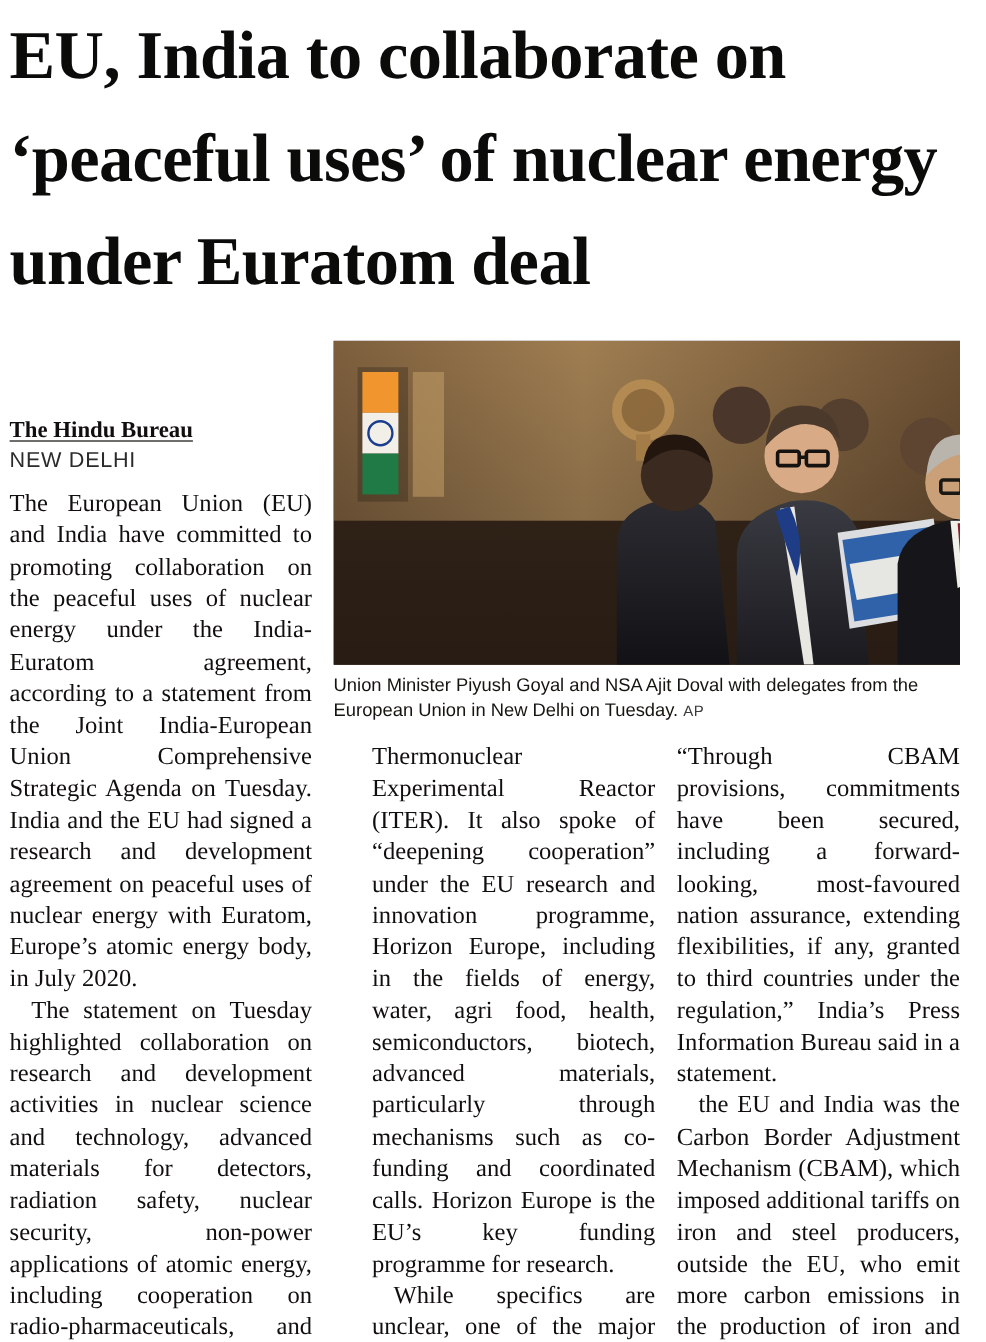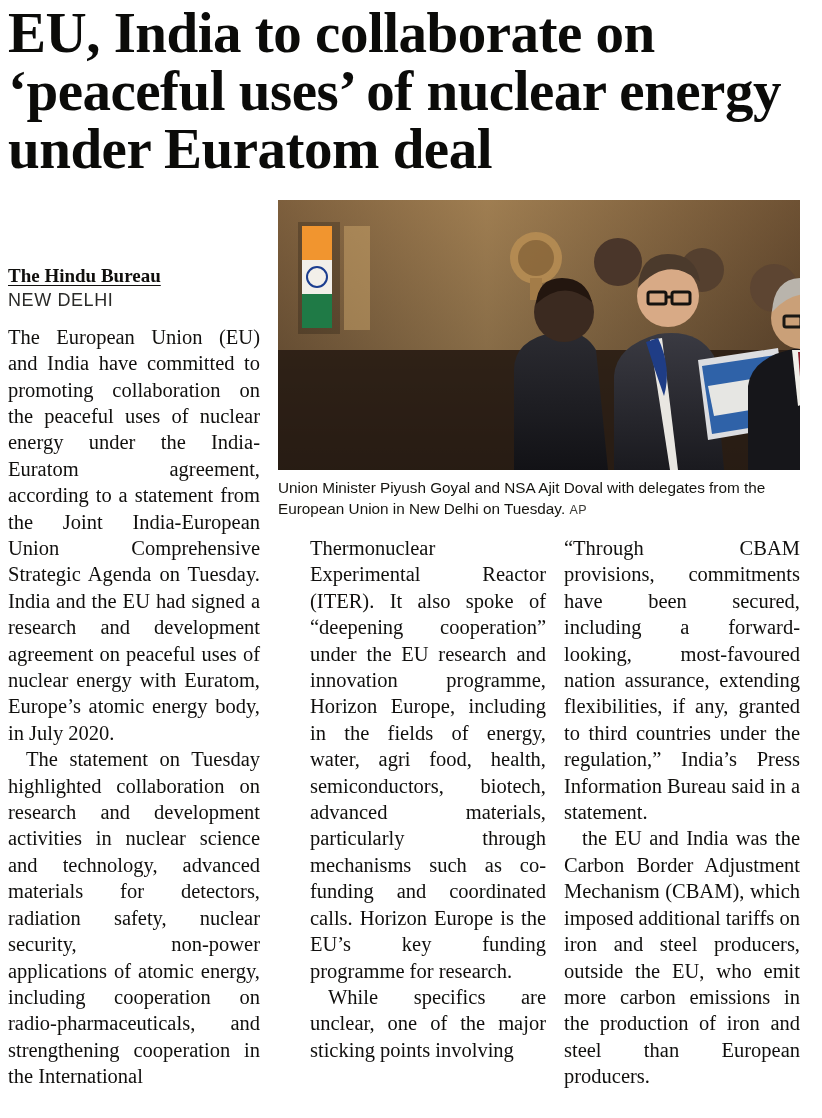--- a/index.html
+++ b/index.html
@@ -26,7 +26,7 @@
     font-family: "Liberation Serif", serif;
     font-weight: bold;
     font-size: 57px;
-    line-height: 58px;
+    line-height: 86px;
     letter-spacing: -0.5px;
     margin: 0;
     padding: 4px 0 0 0;

